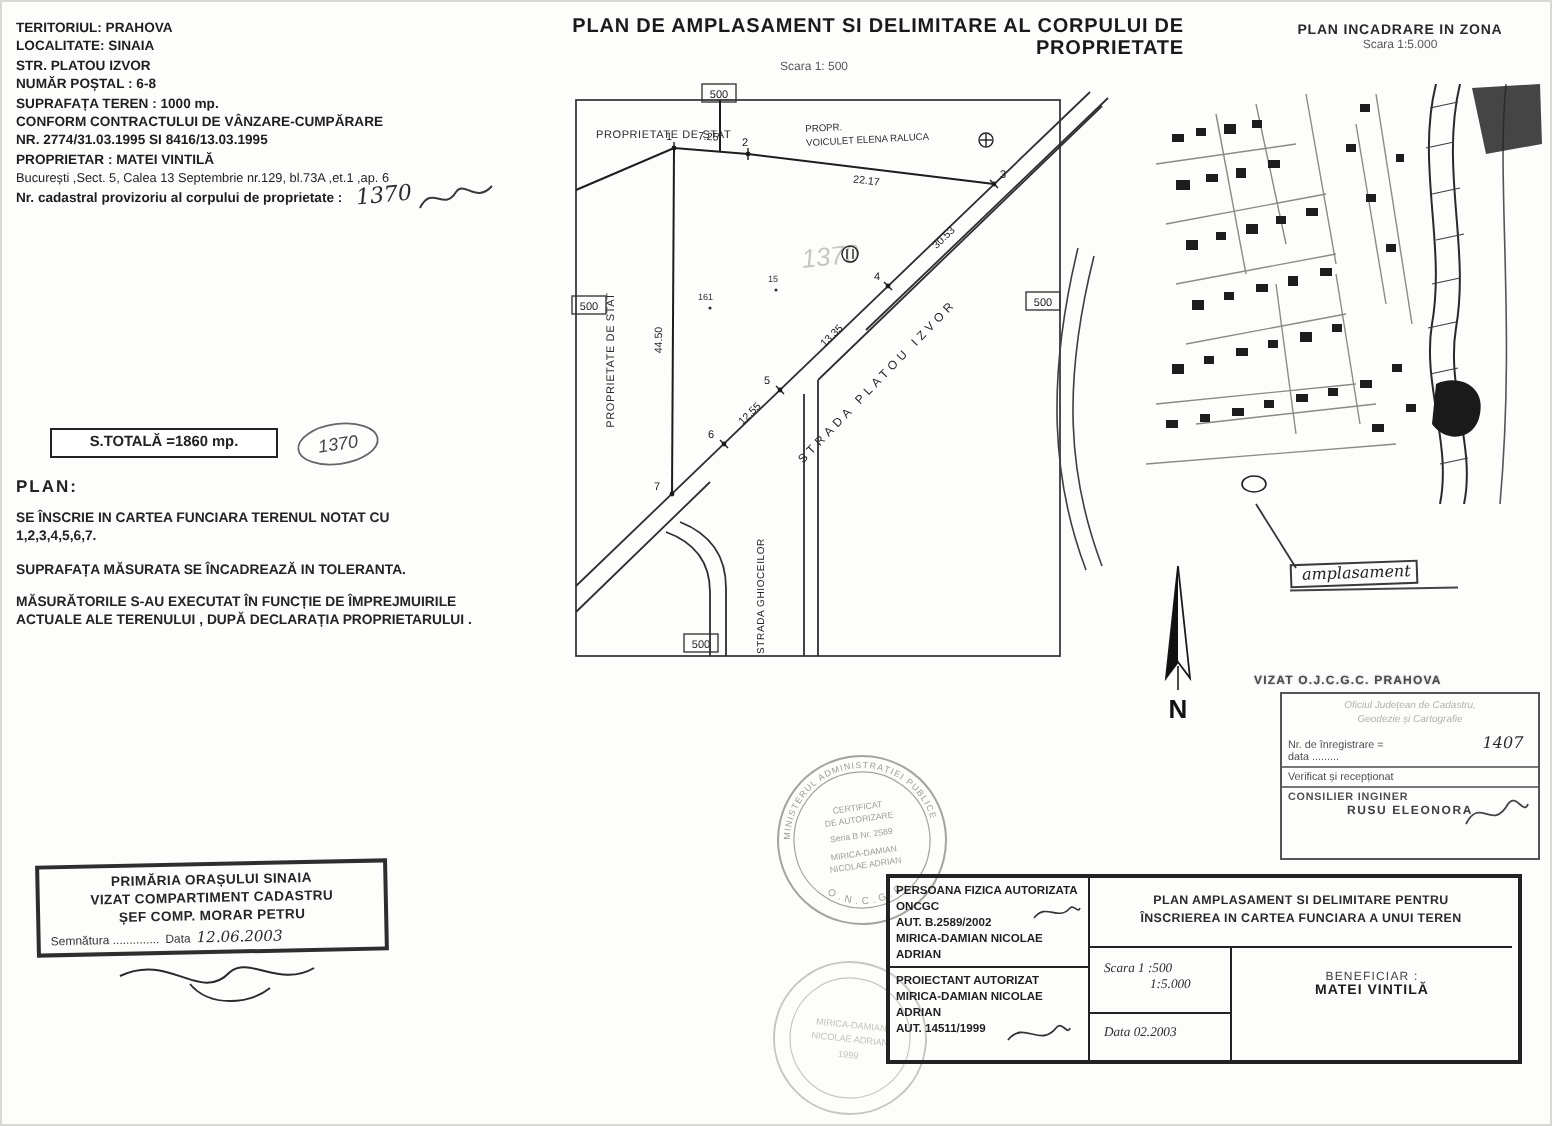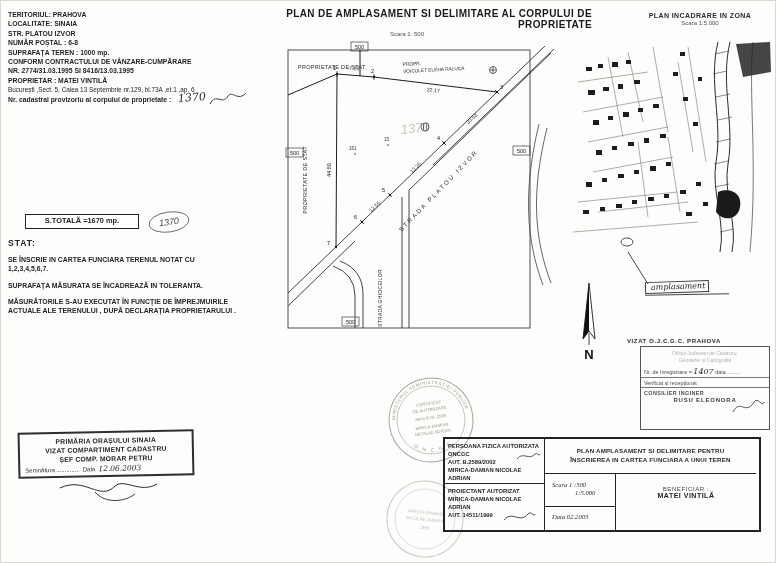--- a/index.html
+++ b/index.html
@@ -294,7 +294,7 @@
   </svg>
 
   <div class="abs totala-box" style="left:25px;top:214px;width:112px;height:13px;">
-    <span>S.TOTALĂ =1670 mp.</span>
+    <span>S.TOTALĂ =1860 mp.</span>
   </div>
   <svg class="abs" style="left:146px;top:208px;" width="46" height="28">
     <ellipse cx="23" cy="14" rx="20" ry="10" stroke="#666" stroke-width="0.9" fill="none" transform="rotate(-8 23 14)"></ellipse>

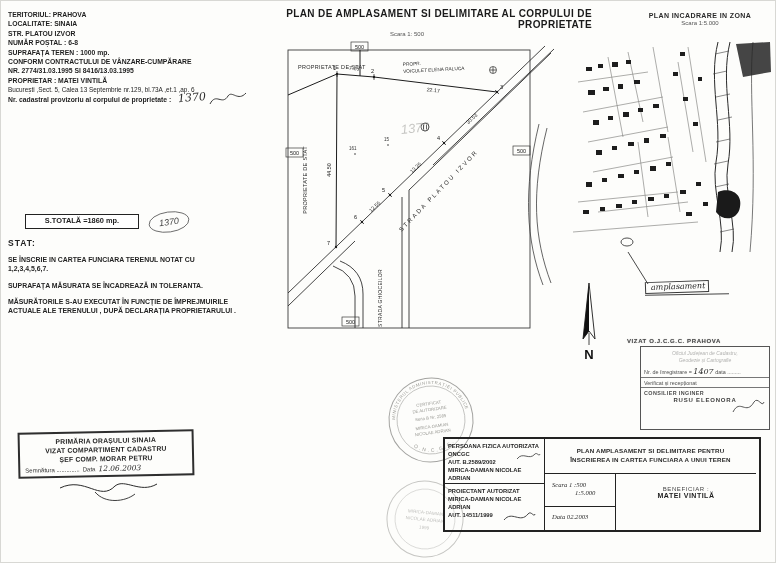--- a/index.html
+++ b/index.html
@@ -302,7 +302,7 @@
   </svg>
 
   <div class="abs" style="left:8px;top:238px;">
-    <div class="nota-h">STAT:</div>
+    <div class="nota-h">PLAN:</div>
     <div class="nota-p">SE ÎNSCRIE IN CARTEA FUNCIARA  TERENUL NOTAT CU 1,2,3,4,5,6,7.</div>
     <div class="nota-p">SUPRAFAȚA MĂSURATA  SE ÎNCADREAZĂ IN TOLERANTA.</div>
     <div class="nota-p">MĂSURĂTORILE S-AU EXECUTAT ÎN FUNCȚIE DE ÎMPREJMUIRILE ACTUALE ALE TERENULUI , DUPĂ DECLARAȚIA PROPRIETARULUI .</div>

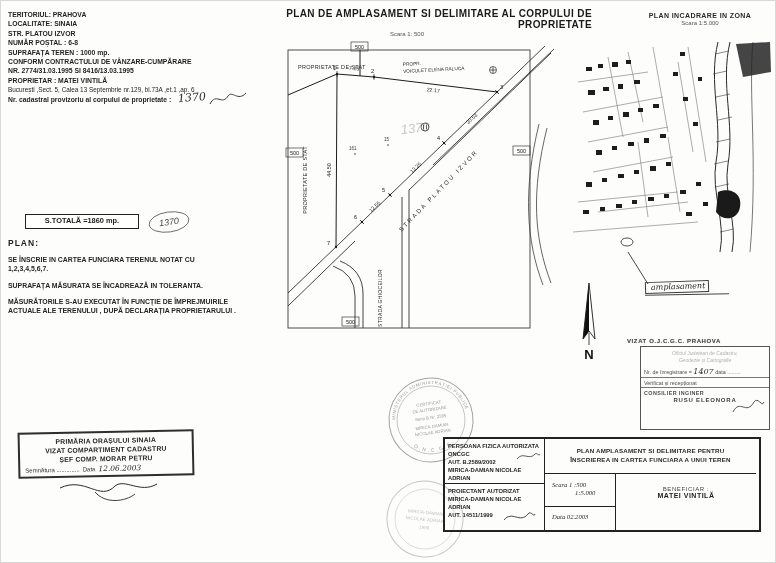--- a/index.html
+++ b/index.html
@@ -278,7 +278,7 @@
     <div class="vz-faint">Geodezie și Cartografie</div>
     <div class="vz-row" style="padding-top:4px;">
       <span>Nr. de înregistrare =</span>
-      <span class="hand" style="font-size:8px;">1407</span>
+      <span class="hand" style="font-size:8px;margin-left:48px;">1407</span>
       <span>data .........</span>
     </div>
     <div class="vz-div vz-row">

